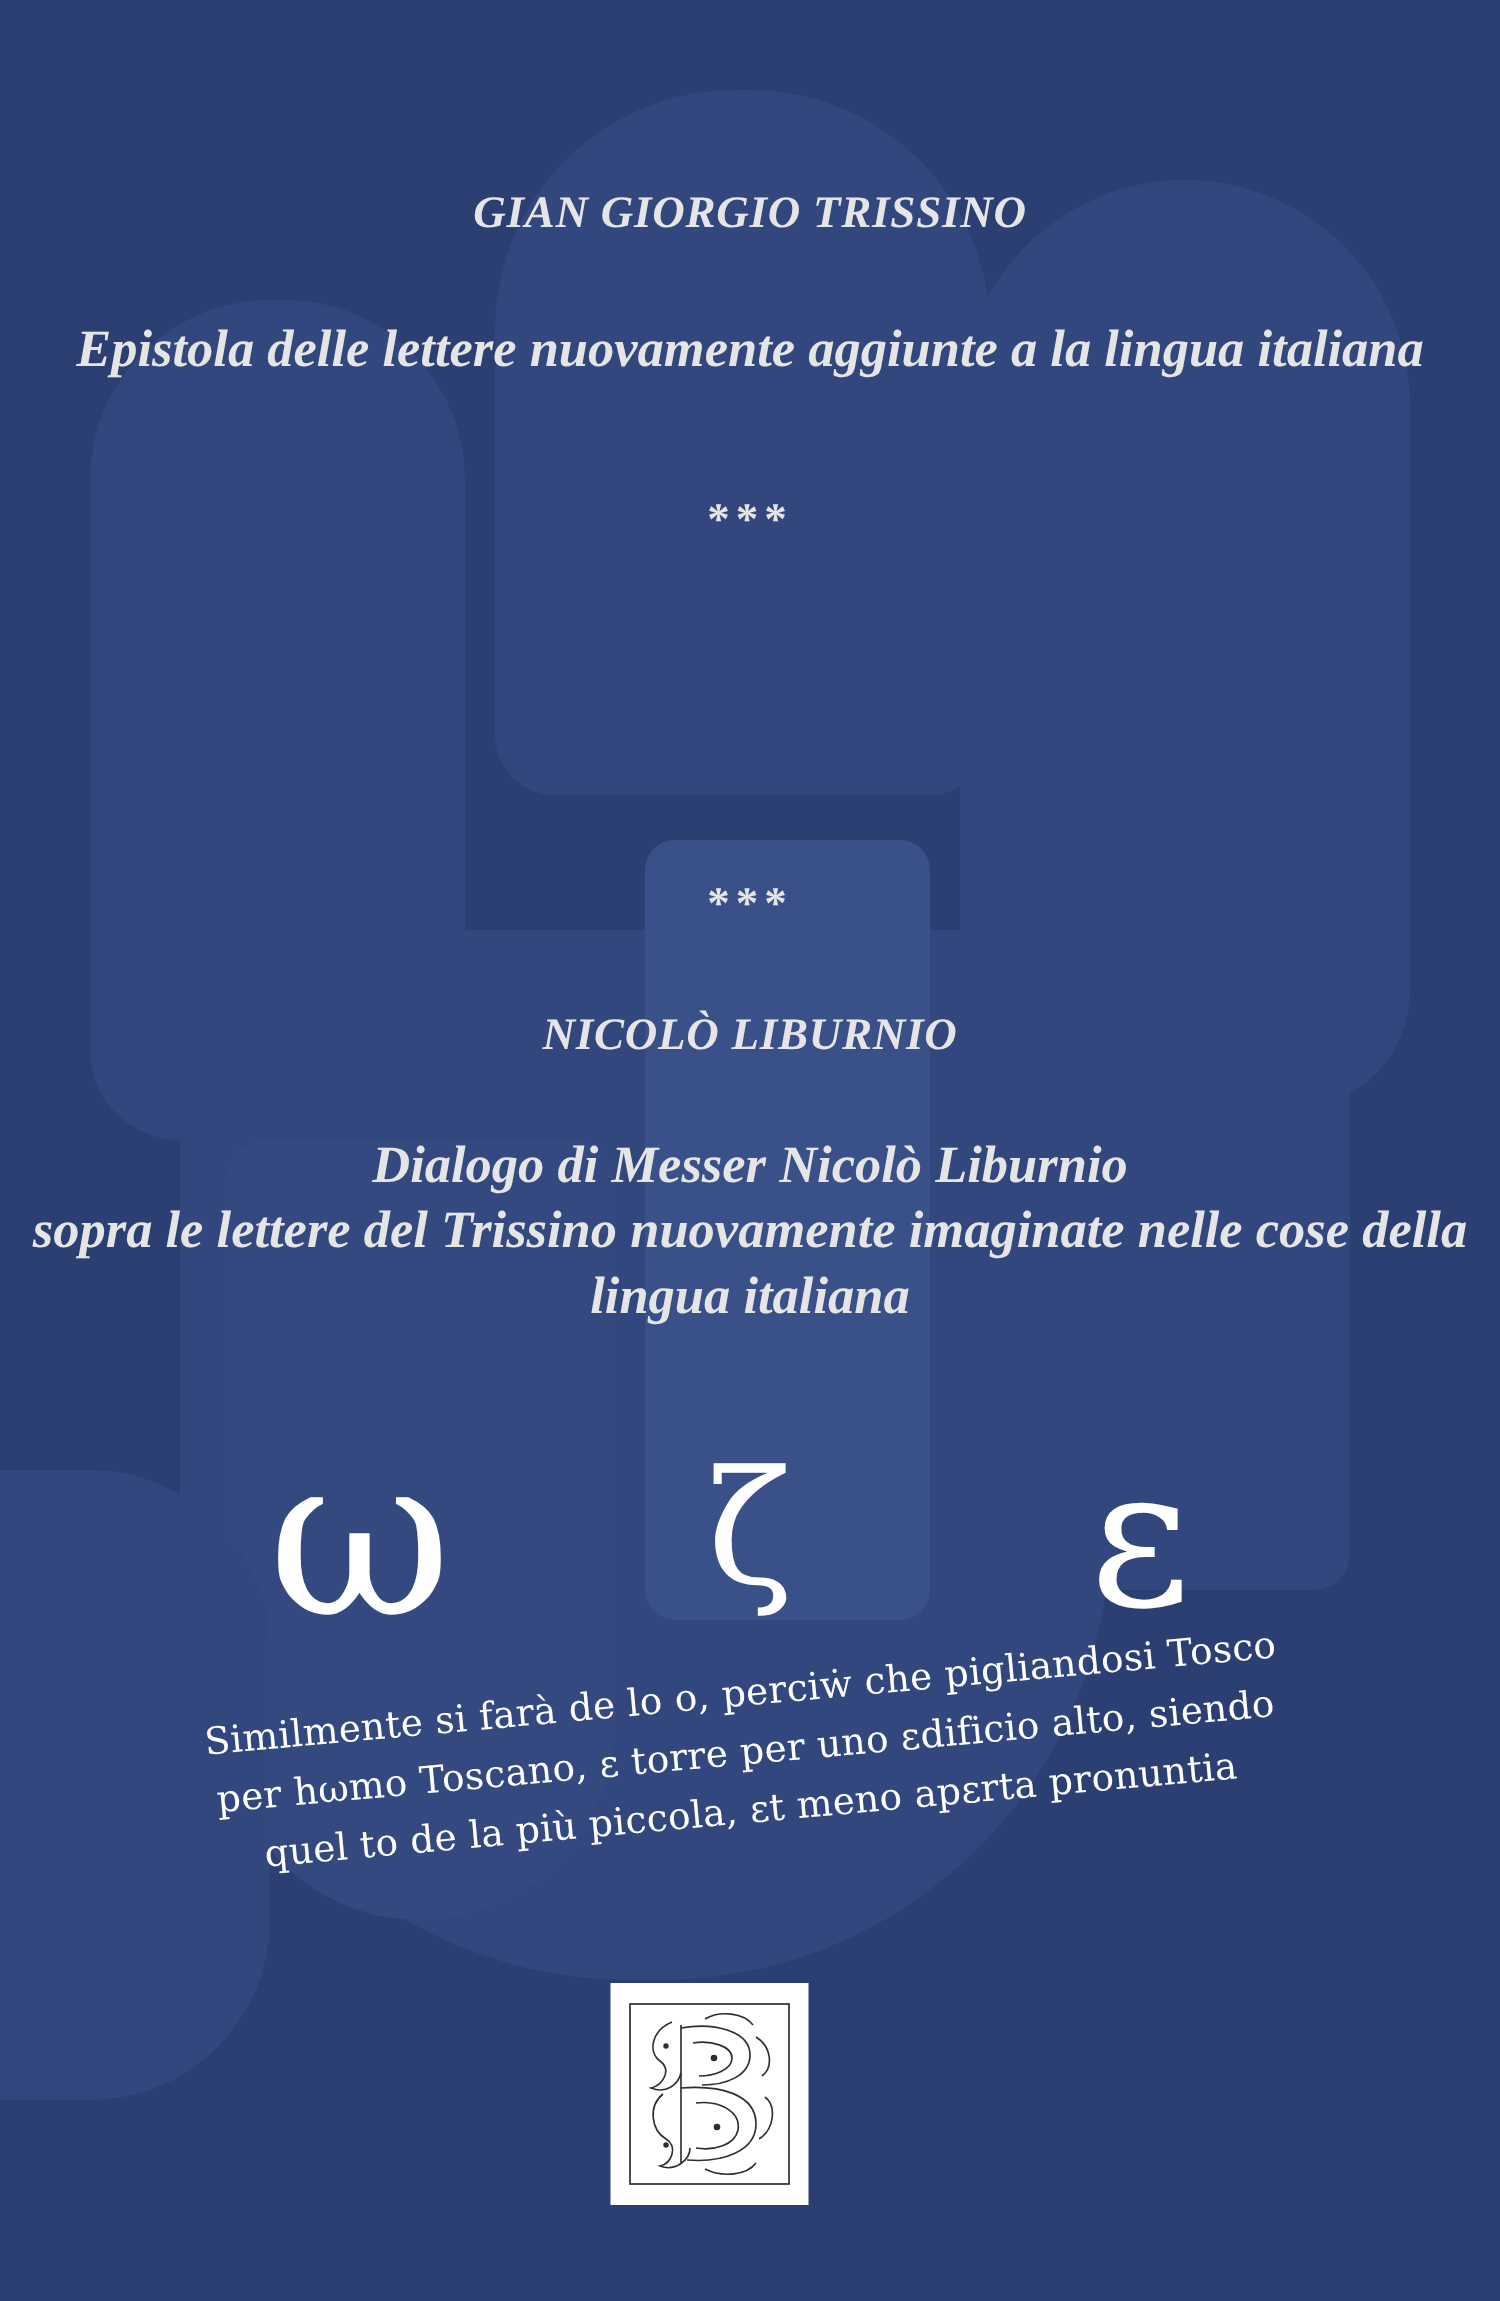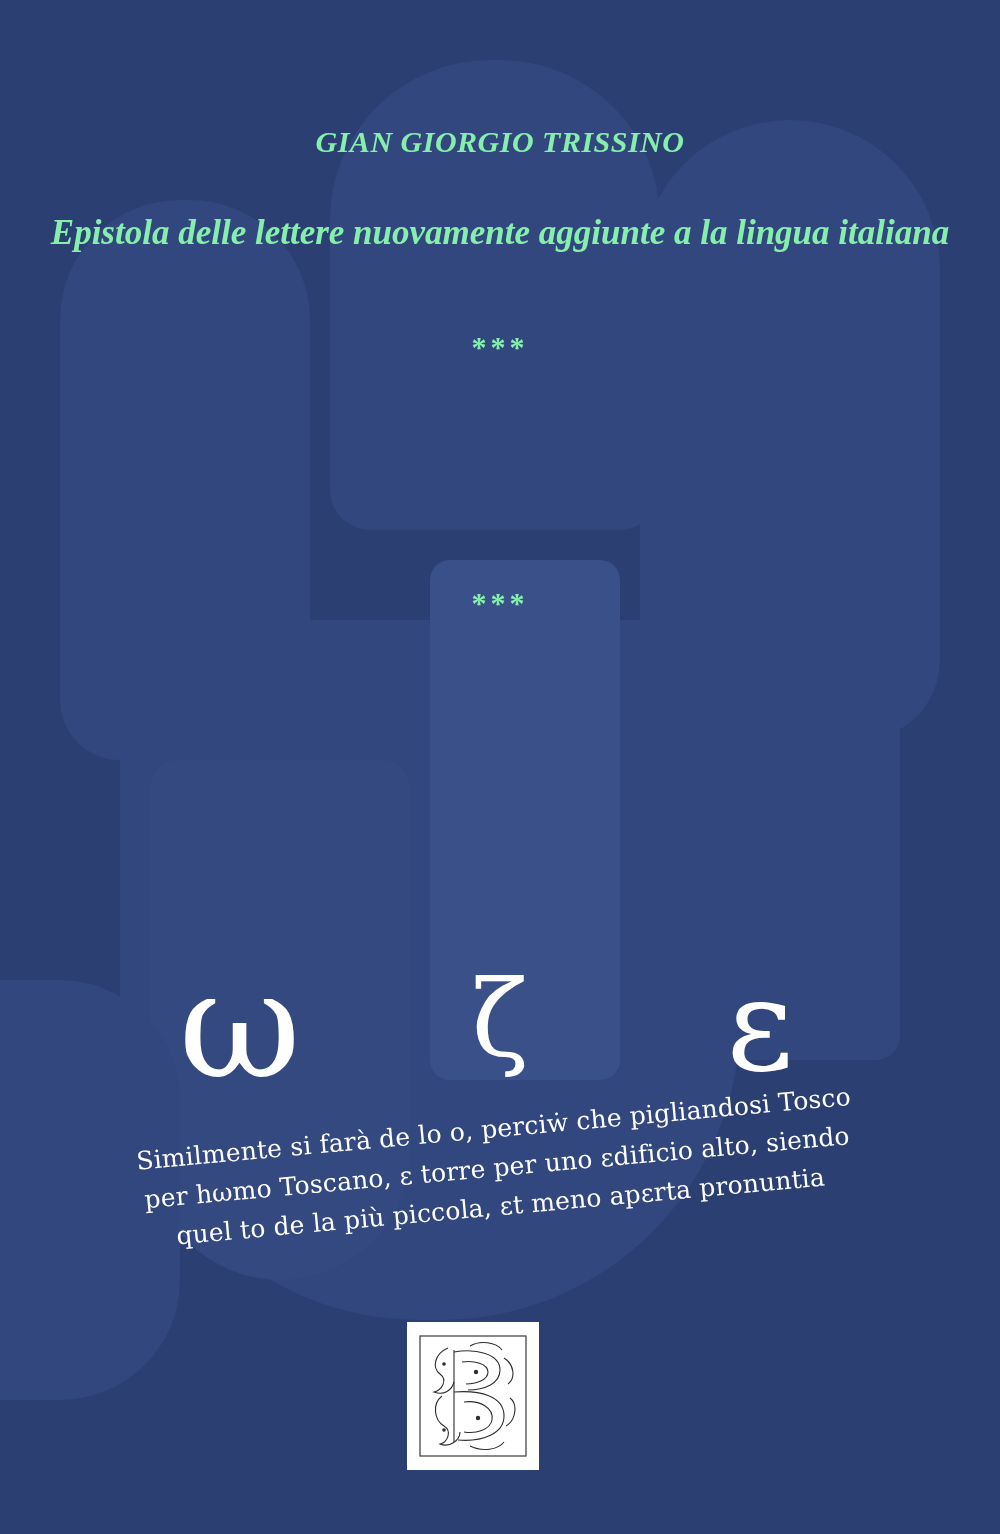--- a/index.html
+++ b/index.html
@@ -73,7 +73,7 @@
   }
 
   .gold {
-    color: #86efac;
+    color: #e5e5e5;
   }
 
   .author {

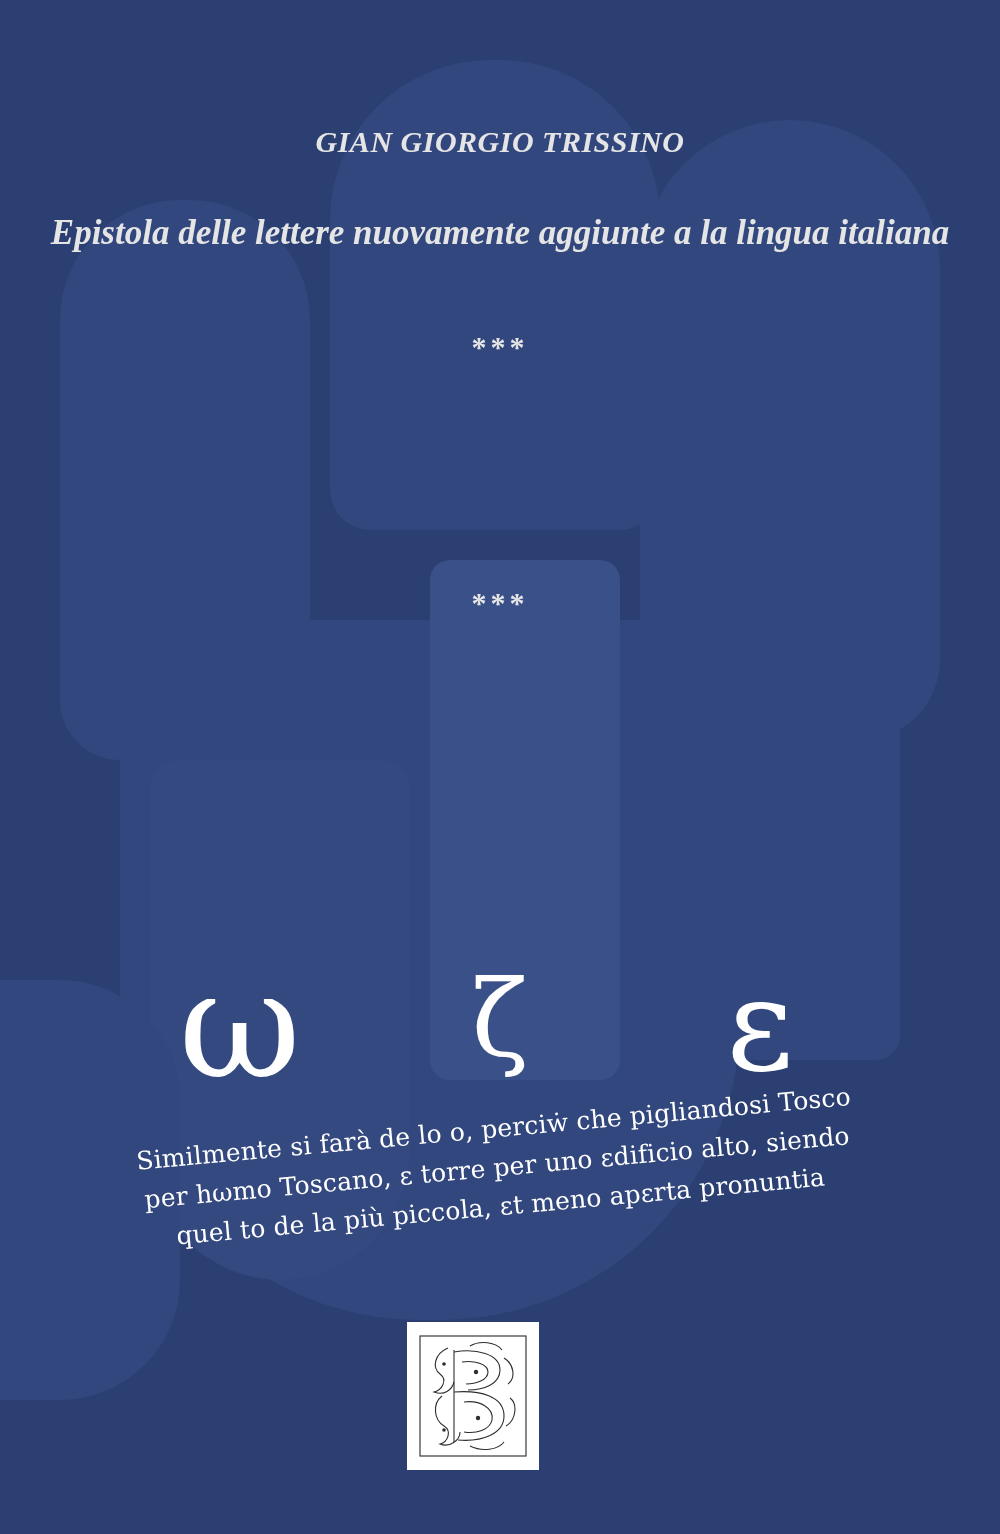--- a/index.html
+++ b/index.html
@@ -191,6 +191,11 @@
 
   <div class="sep-2 sep gold">***</div>
 
+  <div class="block-3">
+    <div class="author gold">NICOLÒ LIBURNIO</div>
+    <div class="title gold" style="white-space: pre-line;">Dialogo di Messer Nicolò Liburnio
+sopra le lettere del Trissino  nuovamente imaginate nelle cose della lingua italiana</div>
+  </div>
 
   <div class="glyph-row">
     <div class="glyph g-omega">ω</div>

